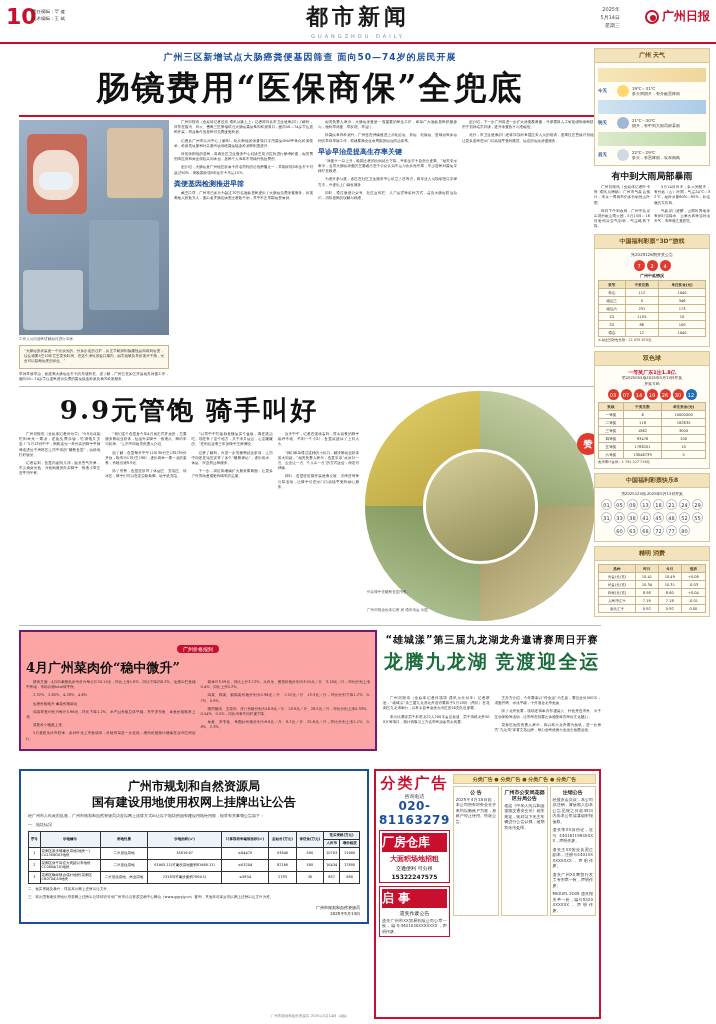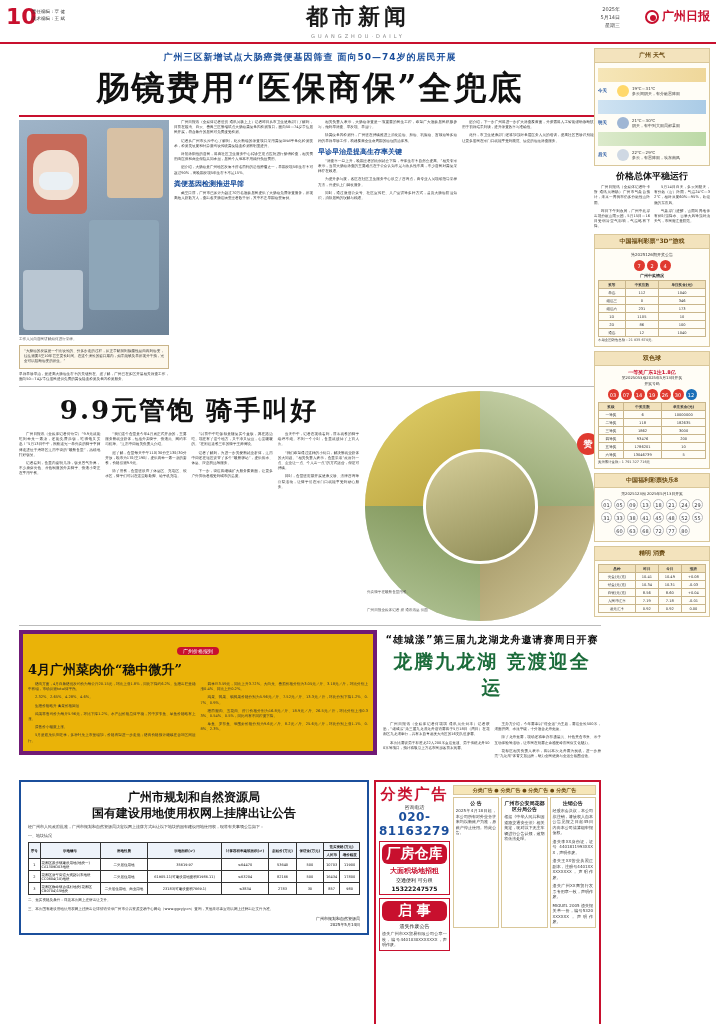--- a/index.html
+++ b/index.html
@@ -452,7 +452,7 @@
     </div>
 
     <div style="margin-bottom:4px;">
-      <div style="font-size:9px;font-weight:bold;text-align:center;margin:2px 0;">价格总体平稳运行</div>
+      <div style="font-size:9px;font-weight:bold;text-align:center;margin:2px 0;">有中到大雨局部暴雨</div>
       <div class="minitext" style="column-count:2;column-gap:4px;">
         <p>广州日报讯（全媒体记者叶卡斯 通讯员梅杨）广州市气象台预计，未来一周我市仍多分散性雷阵雨。</p>
         <p>昨日下午到夜间，广州中北部出现分散雷雨云团，5月15日—16日受弱冷空气影响，气温略有下降。</p>

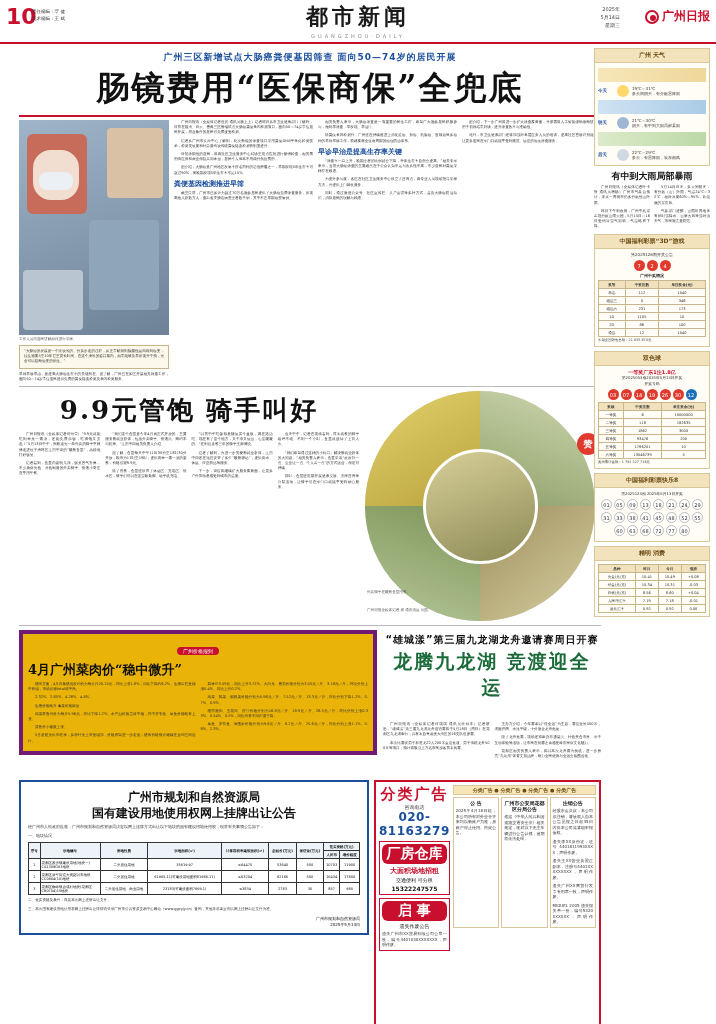--- a/index.html
+++ b/index.html
@@ -66,7 +66,7 @@
      background:#e03a2f;color:#fff;font-size:9px;display:flex;align-items:center;justify-content:center;font-weight:bold;}
 
   
-  .pricebox { border:4px solid #701a75; background:#eab308; padding:4px 5px; }
+  .pricebox { border:2px solid #701a75; background:#fca5a5; padding:4px 5px; }
   .pill { display:inline-block; background:#c8102e; color:#fff; font-size:5px; padding:1px 6px; border-radius:6px; }
   .pricebox h3 { font-size:13px; margin:4px 0 3px; font-weight:bold; font-family:"DejaVu Serif","Liberation Serif",serif;}
 

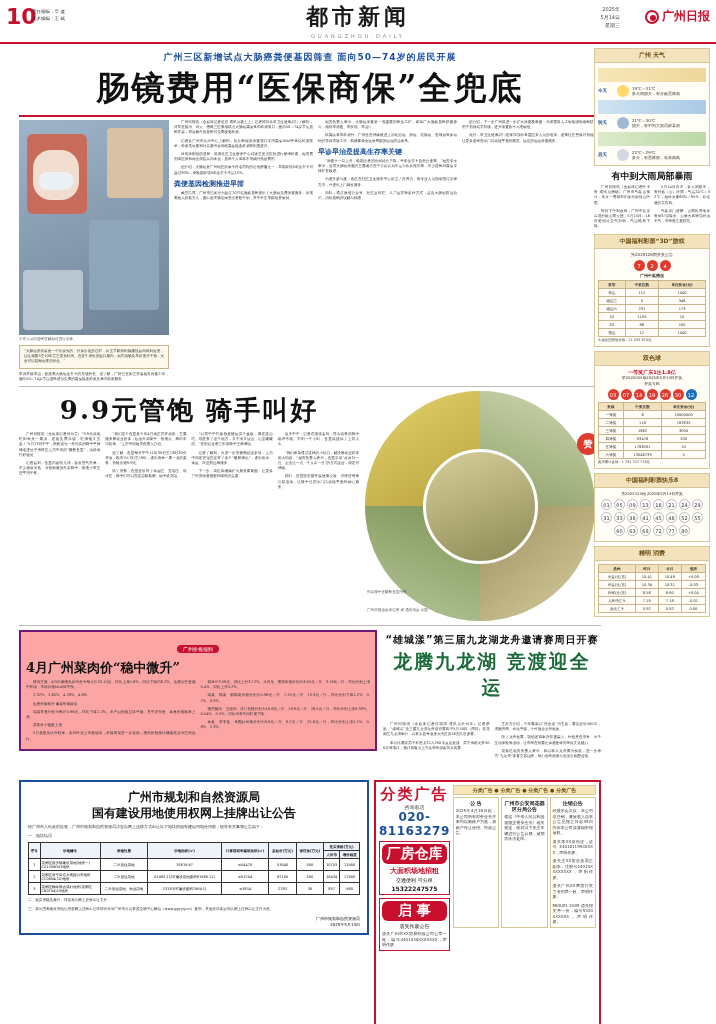--- a/index.html
+++ b/index.html
@@ -279,7 +279,7 @@
 
       <div style="flex:1;">
         <div class="kicker" style="font-size:10px;color:#111;">“雄城漾”第三届九龙湖龙舟邀请赛周日开赛</div>
-        <div class="headline" style="font-size:19px;color:#1b6b3a;margin:2px 0 21px;">龙腾九龙湖  竞渡迎全运</div>
+        <div class="headline" style="font-size:19px;color:#1b6b3a;margin:2px 0 21px;font-family:Liberation Serif, serif;">龙腾九龙湖  竞渡迎全运</div>
         <div class="cols">
           <div class="textcol minitext">
             <p>广州日报讯（全媒体记者何瑞琪 通讯员黄剑丰）记者获悉，“雄城漾”第三届九龙湖龙舟邀请赛将于5月18日（周日）在花都区九龙湖举行，共有来自粤港澳大湾区的16支队伍参赛。</p>

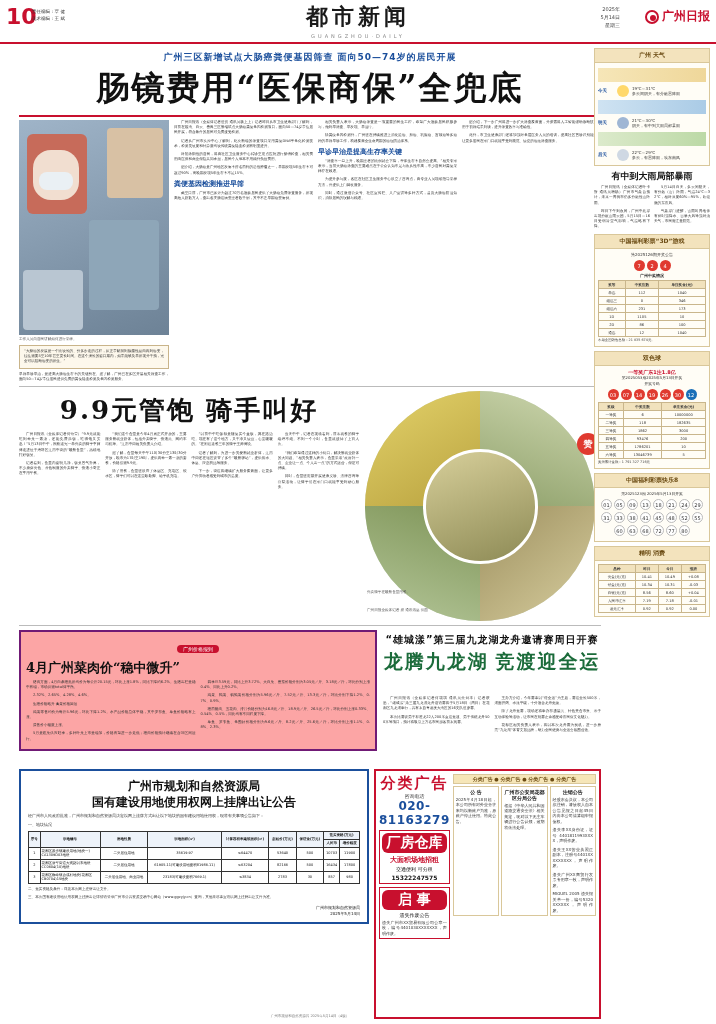--- a/index.html
+++ b/index.html
@@ -113,7 +113,7 @@
   .cls-h .sm { font-size:5px; color:#444; }
   .cls-h .tel { font-size:12px; font-weight:bold; color:#1b4f9c; letter-spacing:0.5px;}
   .cls-block { border:1px solid #c8102e; margin-top:3px; padding:2px; }
-  .cls-title { background:#c8102e; color:#fff; font-size:14px; text-align:center; font-weight:bold; padding:1px 0;border-radius:6px;}
+  .cls-title { background:#c8102e; color:#fff; font-size:12px; font-weight:bold; padding:1px 0;}
   .cls-sub { font-size:4px; line-height:5.5px; color:#333; text-align:justify; word-break:break-all;}
   .ad-strip-h { background:#f6e6b8; font-size:5px; text-align:center; font-weight:bold; color:#6a4a12; padding:1px 0; border:1px solid #d9c79a;}
   .ad-col { border:1px solid #d9c79a; padding:2px; }

